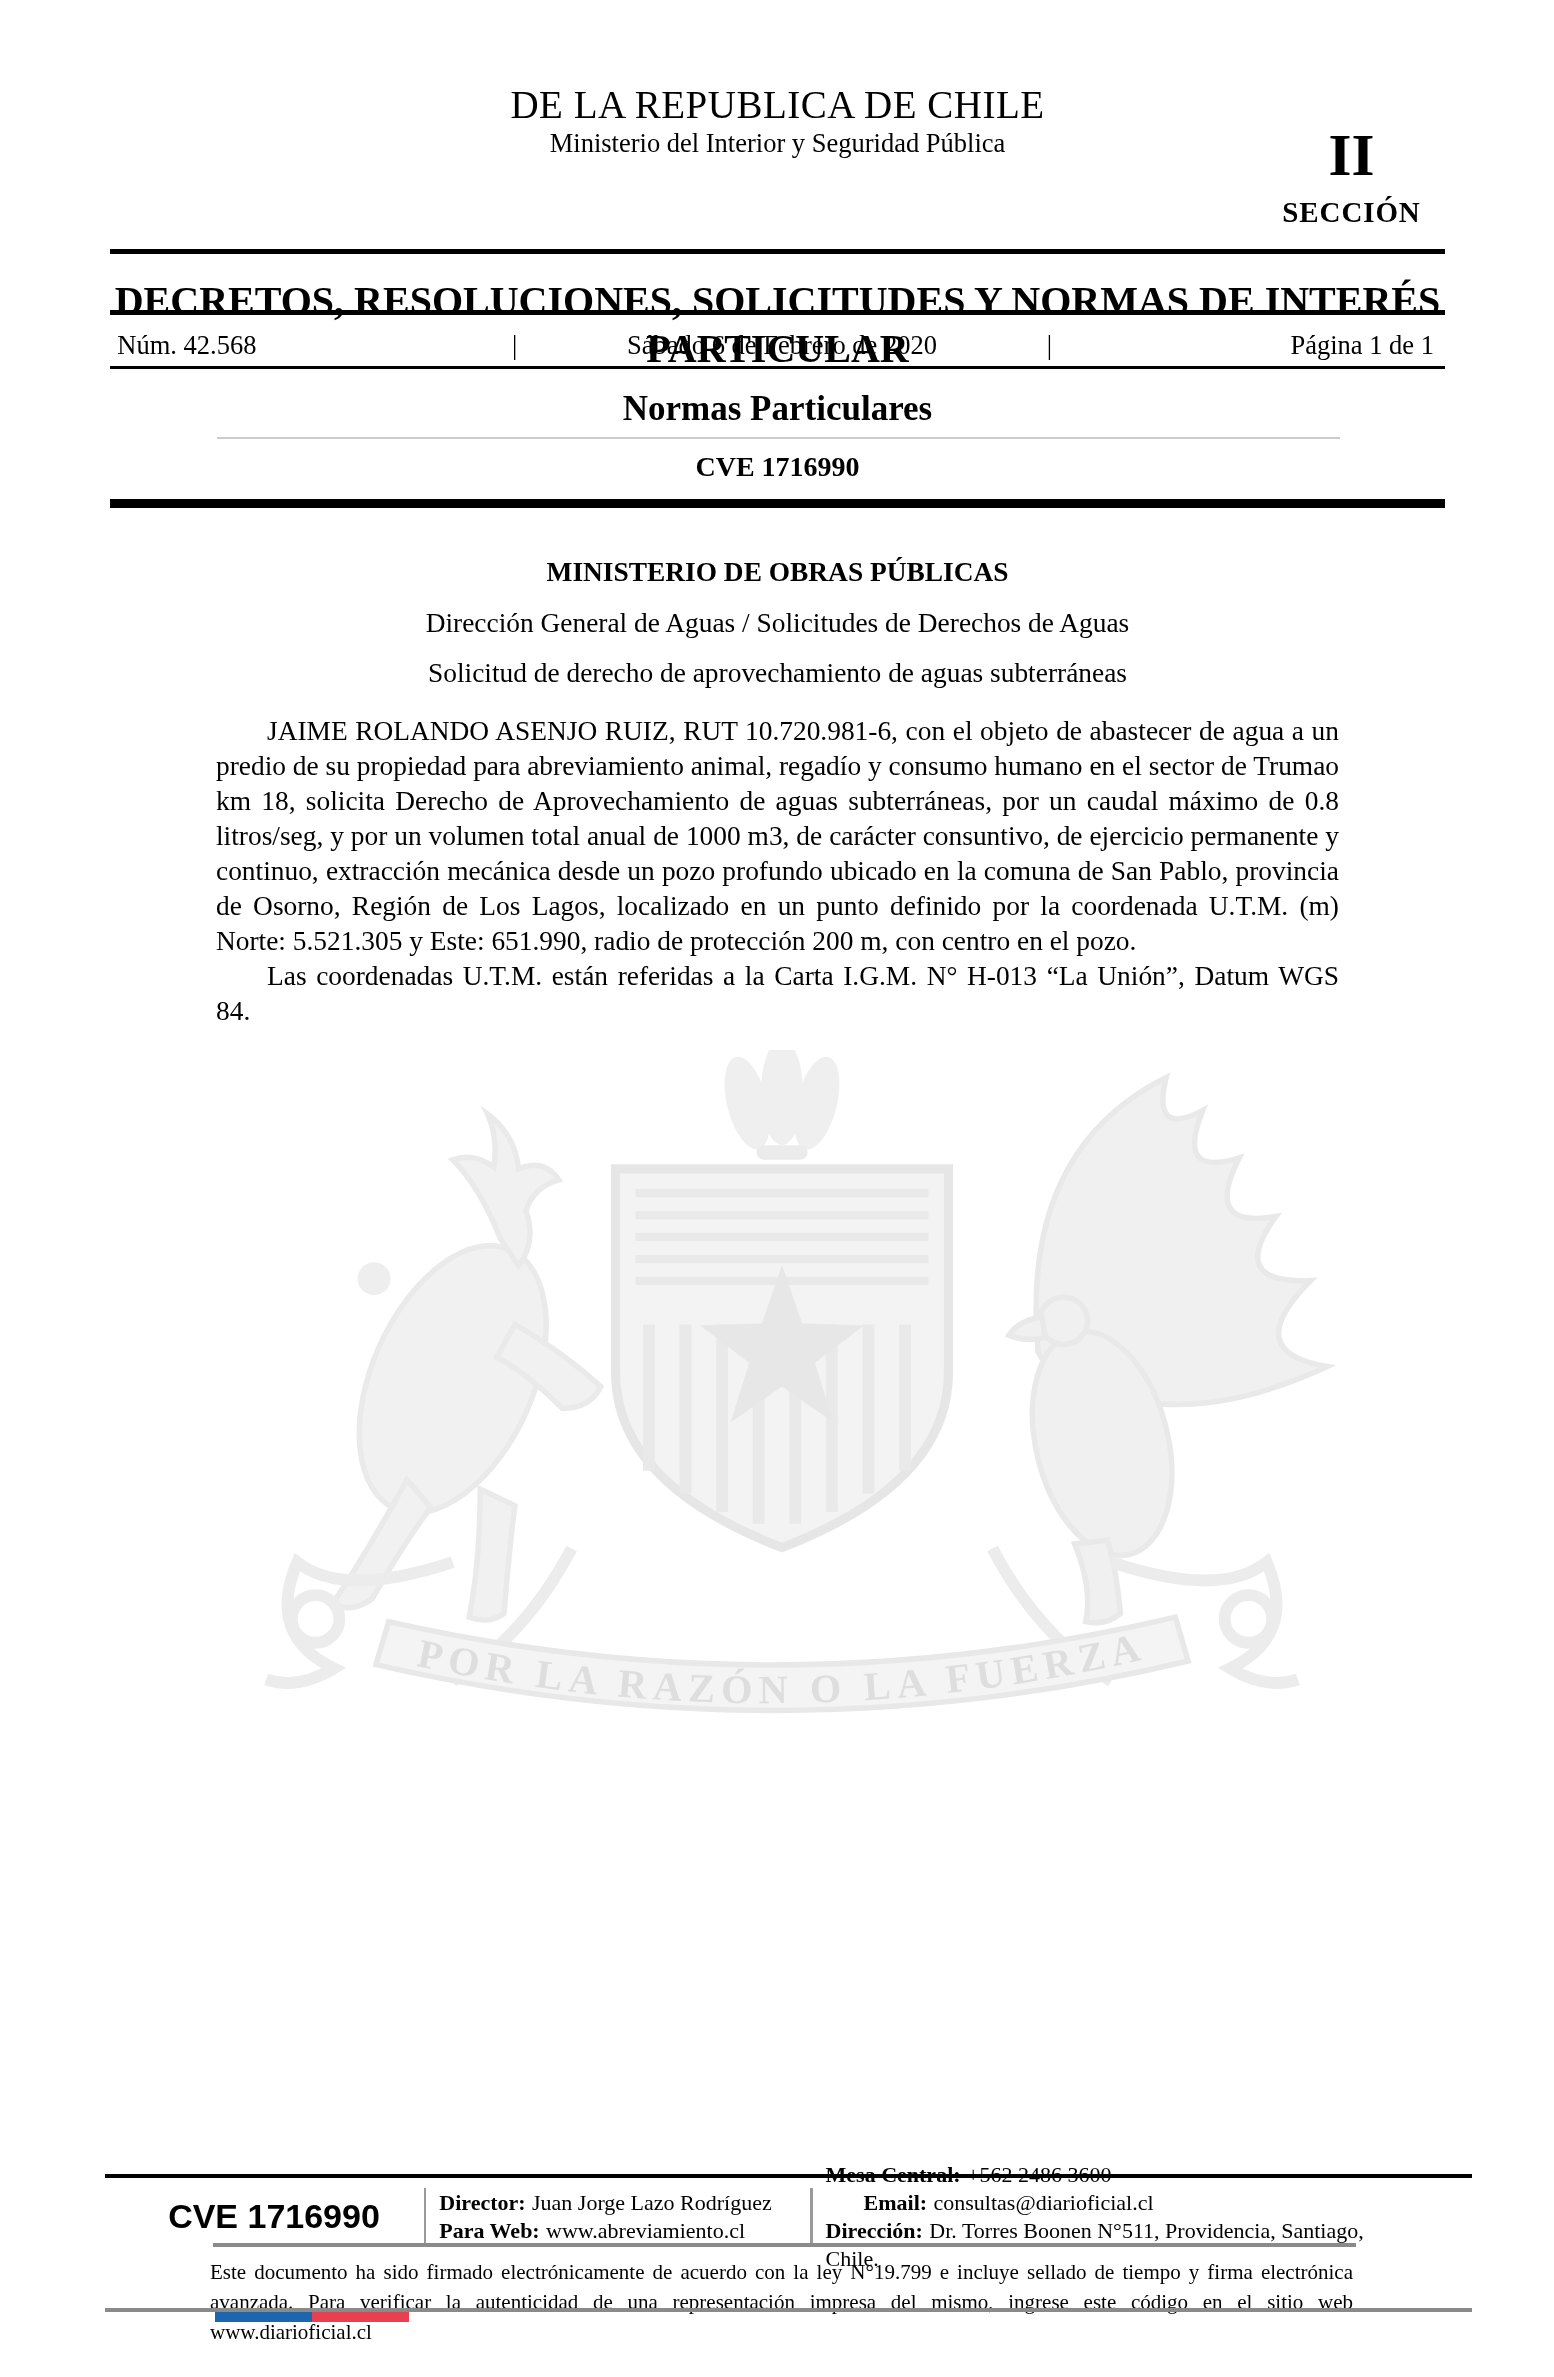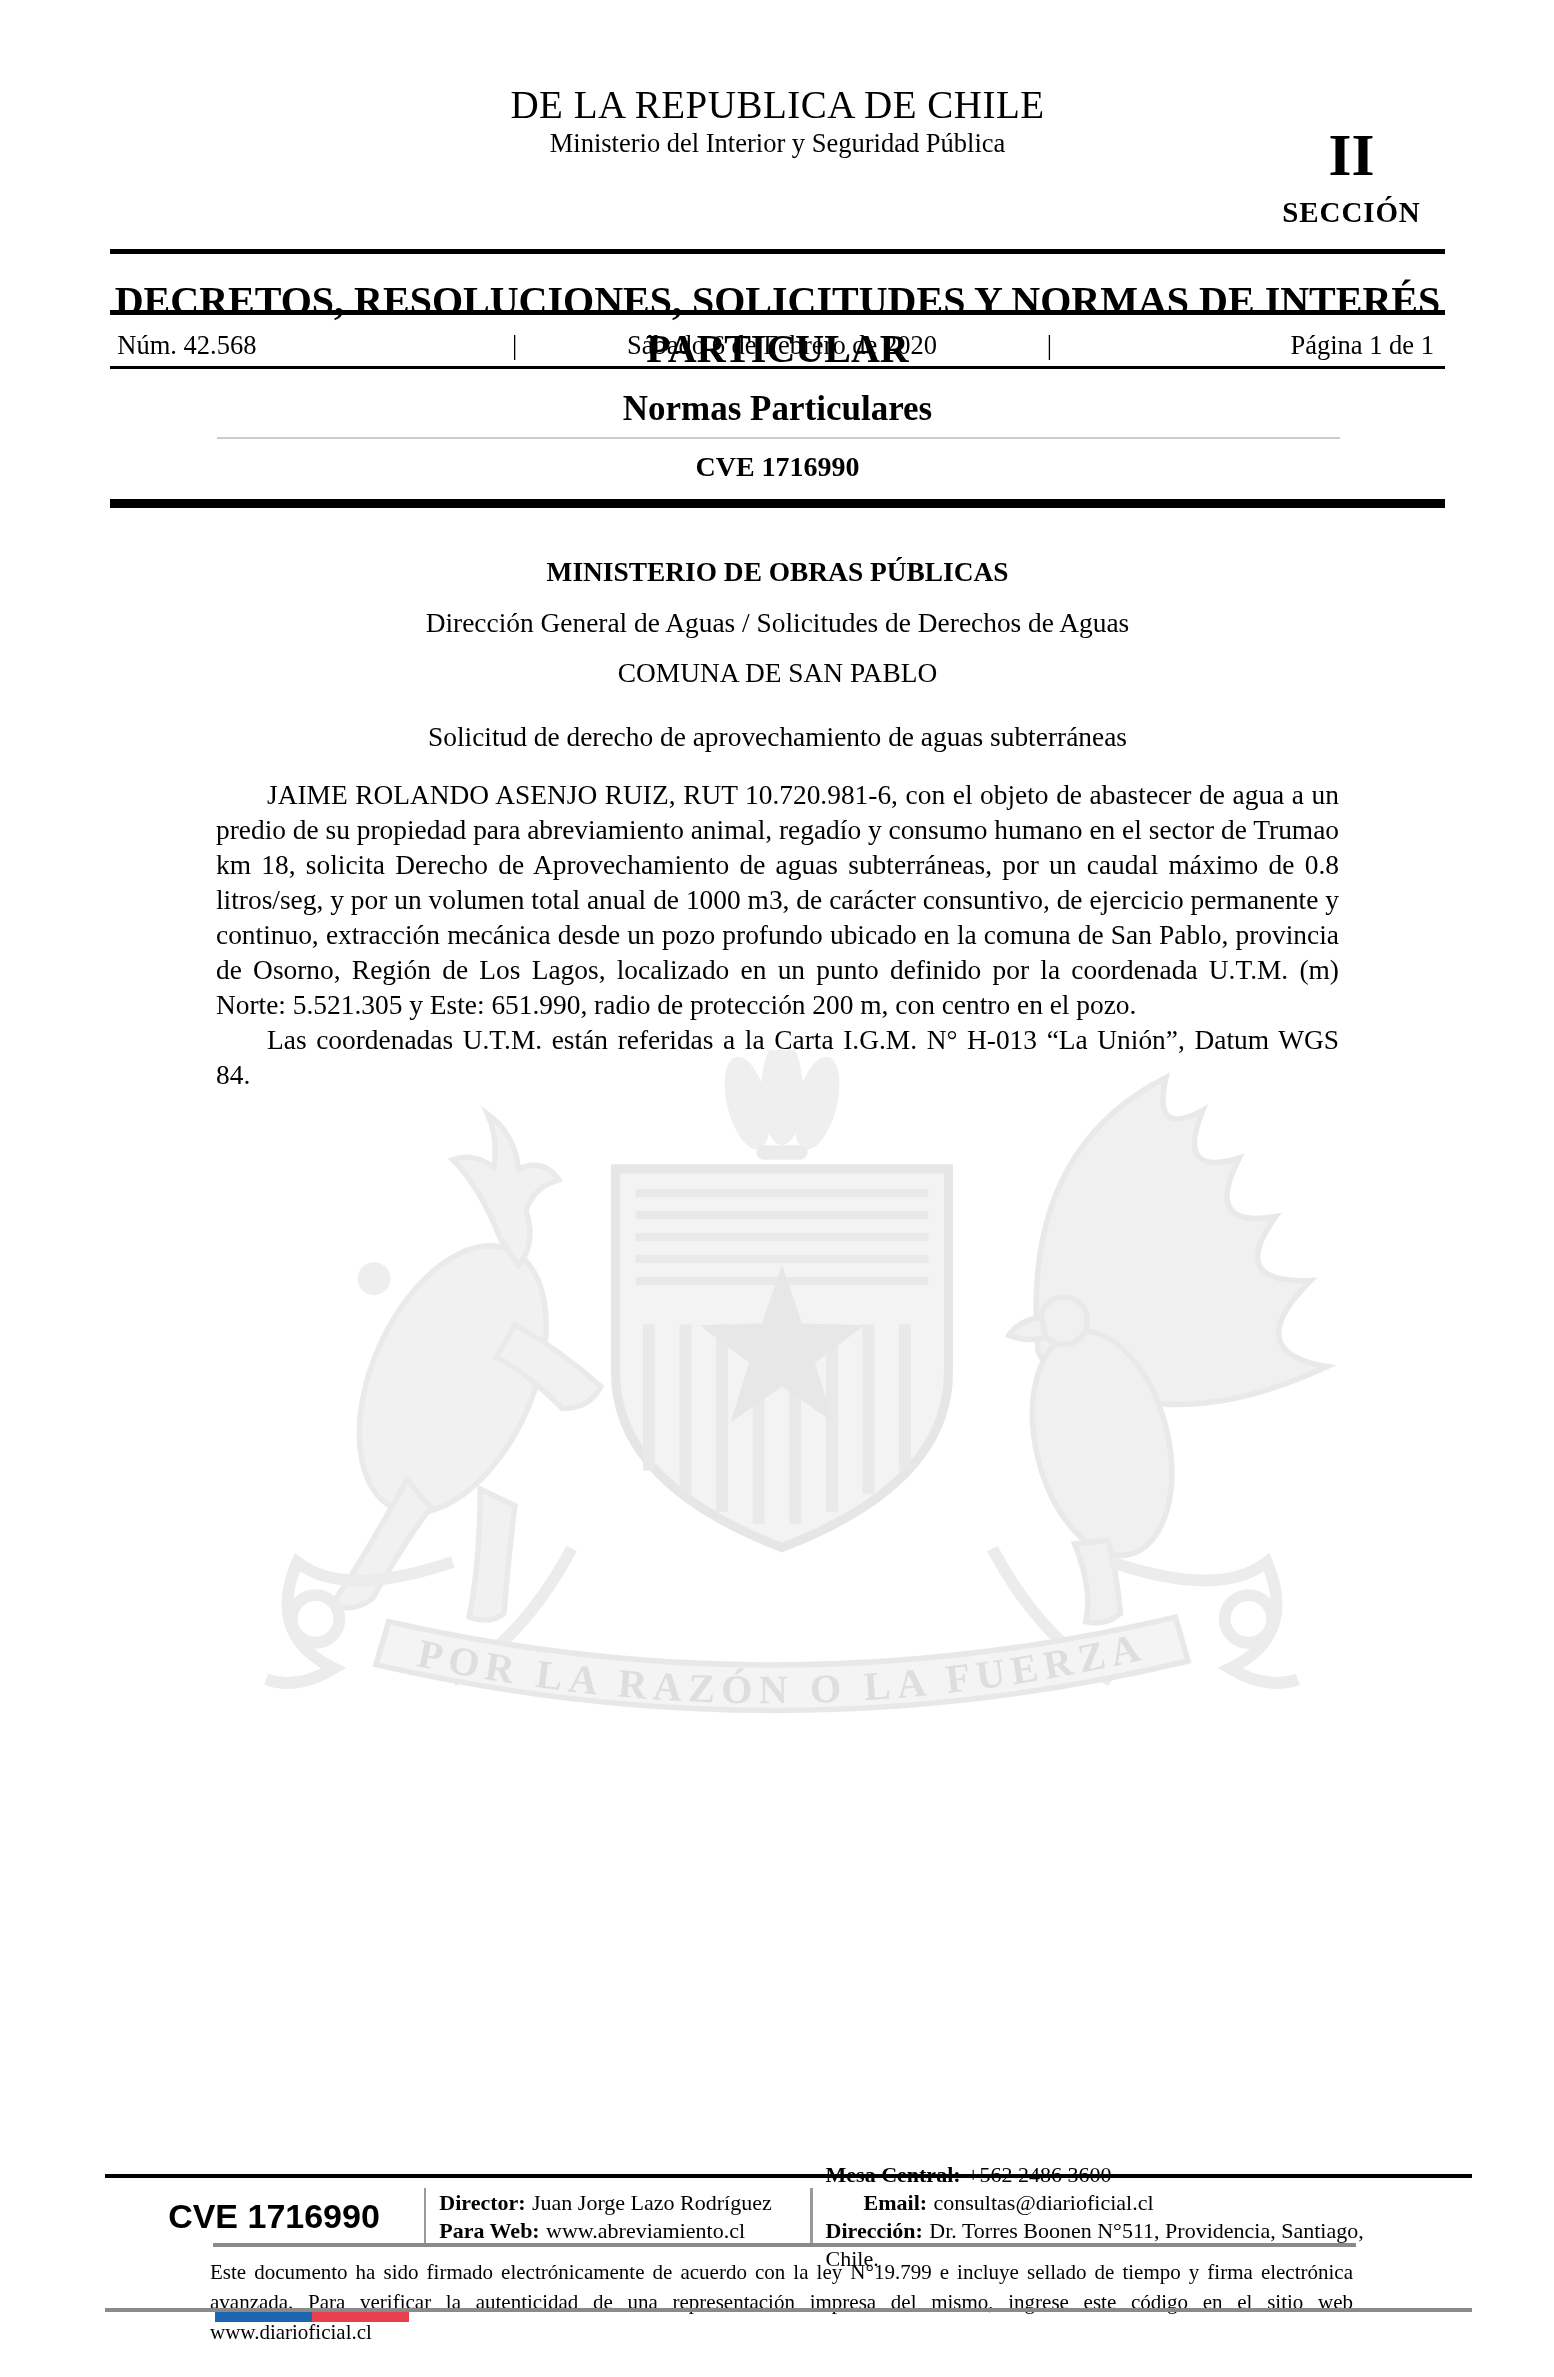--- a/index.html
+++ b/index.html
@@ -183,7 +183,6 @@
   <div class="abs article z1">
     <div class="art-center art-ministry">MINISTERIO DE OBRAS PÚBLICAS</div>
     <div class="art-center art-dept">Dirección General de Aguas / Solicitudes de Derechos de Aguas</div>
-    <div class="art-center art-commune">COMUNA DE SAN PABLO</div>
     <div class="art-center art-title">Solicitud de derecho de aprovechamiento de aguas subterráneas</div>
     <p class="body-par">JAIME ROLANDO ASENJO RUIZ, RUT 10.720.981-6, con el objeto de abastecer de agua a un predio de su propiedad para abreviamiento animal, regadío y consumo humano en el sector de Trumao km 18, solicita Derecho de Aprovechamiento de aguas subterráneas, por un caudal máximo de 0.8 litros/seg, y por un volumen total anual de 1000 m3, de carácter consuntivo, de ejercicio permanente y continuo, extracción mecánica desde un pozo profundo ubicado en la comuna de San Pablo, provincia de Osorno, Región de Los Lagos, localizado en un punto definido por la coordenada U.T.M. (m) Norte: 5.521.305 y Este: 651.990, radio de protección 200 m, con centro en el pozo.</p>
     <p class="body-par">Las coordenadas U.T.M. están referidas a la Carta I.G.M. N° H-013 “La Unión”, Datum WGS 84.</p>

